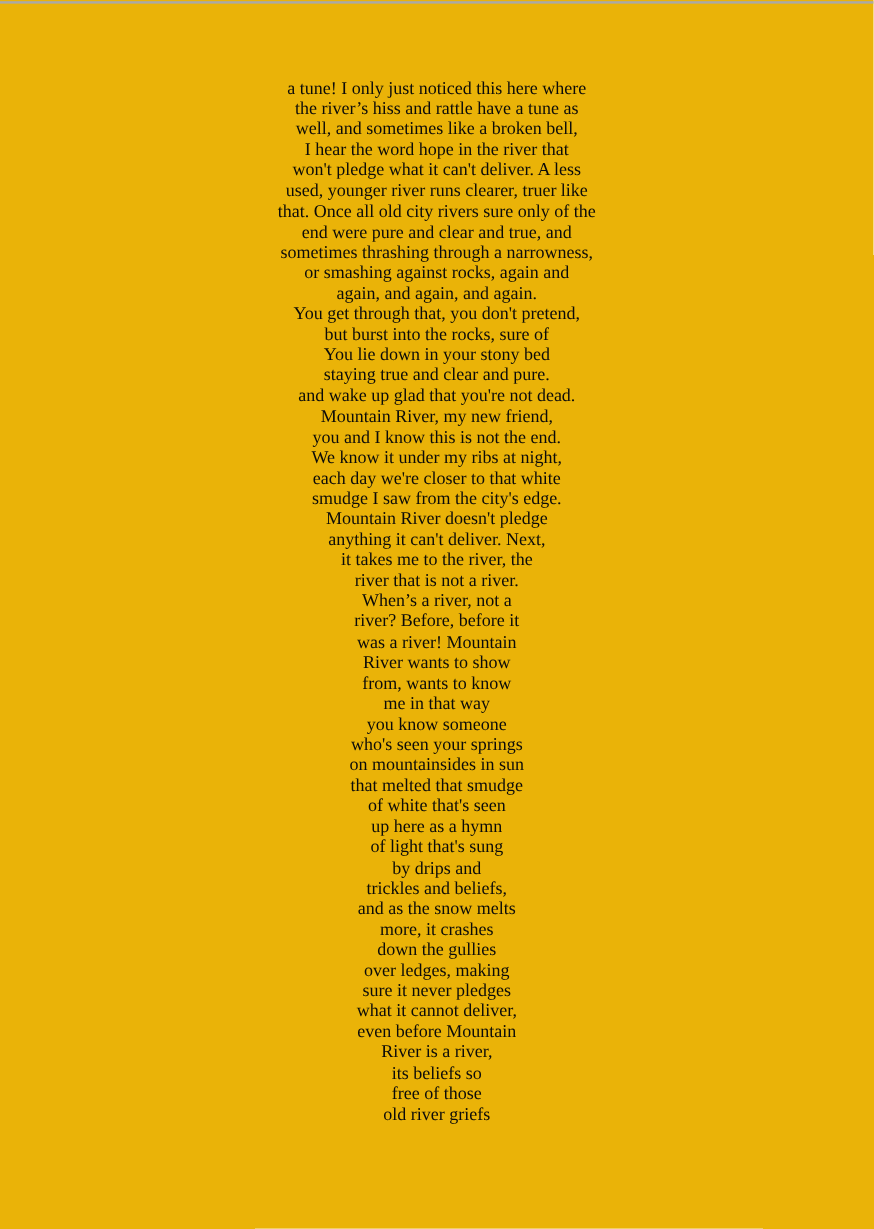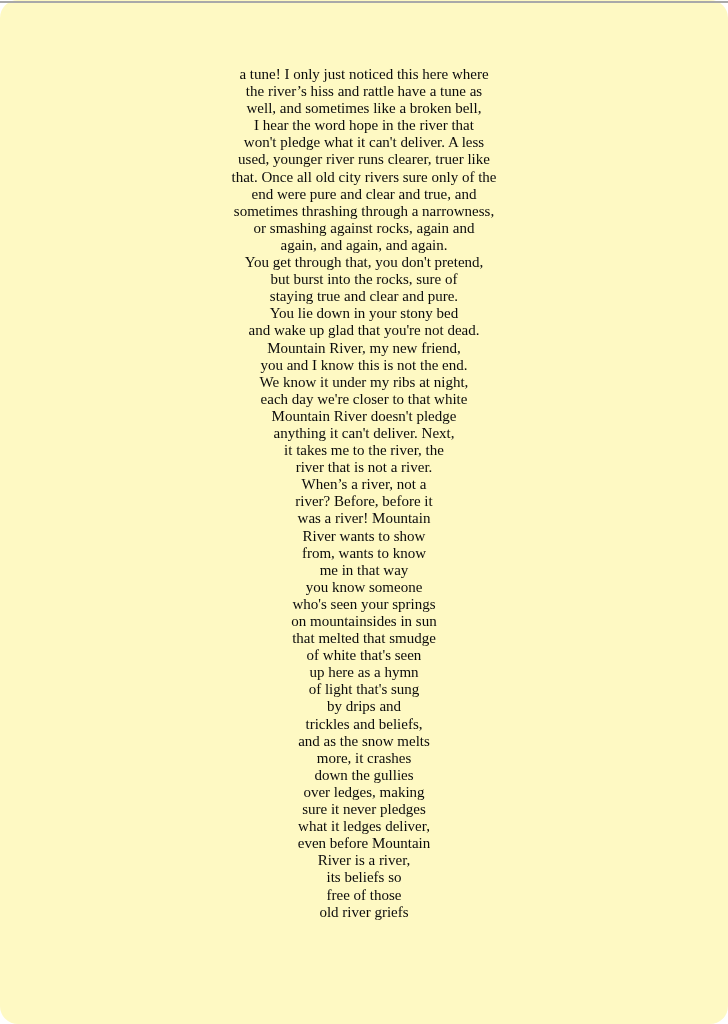--- a/index.html
+++ b/index.html
@@ -14,8 +14,7 @@
     position: relative;
     width: 728px;
     height: 1024px;
-    background: #fef9c3;
-    border-radius: 18px;
+    background: #eab308;
   }
   .top-rule {
     position: absolute;

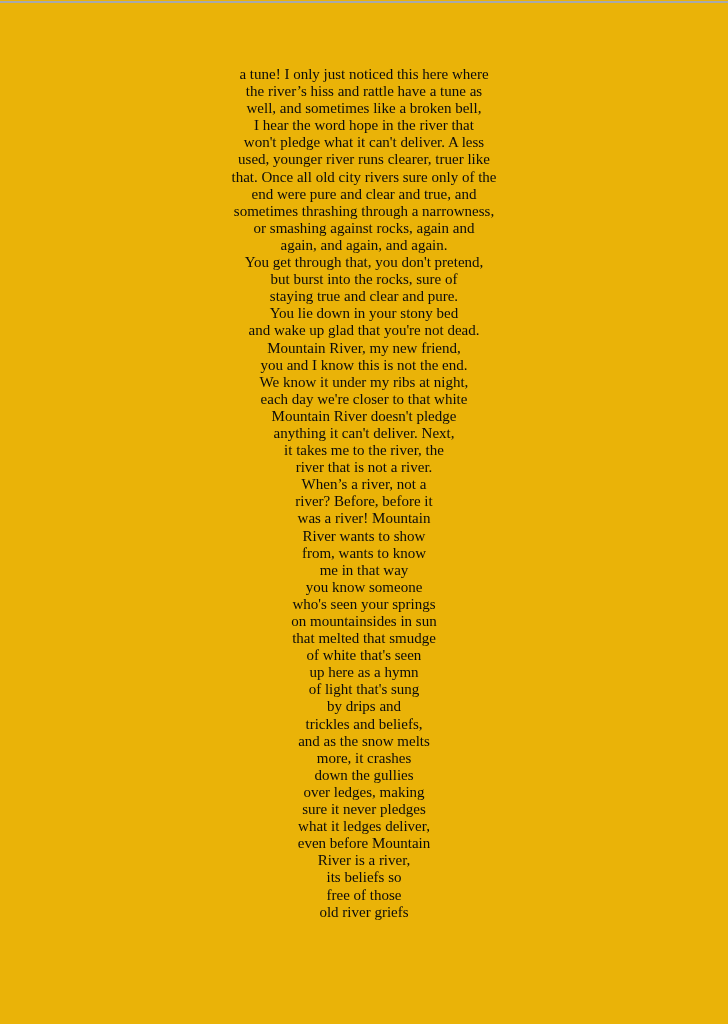--- a/index.html
+++ b/index.html
@@ -59,8 +59,8 @@
       <div class="line">again, and again, and again.</div>
       <div class="line">You get through that, you don't pretend,</div>
       <div class="line">but burst into the rocks, sure of</div>
+      <div class="line">You lie down in your stony bed</div>
       <div class="line">staying true and clear and pure.</div>
-      <div class="line">You lie down in your stony bed</div>
       <div class="line">and wake up glad that you're not dead.</div>
       <div class="line">Mountain River, my new friend,</div>
       <div class="line">you and I know this is not the end.</div>

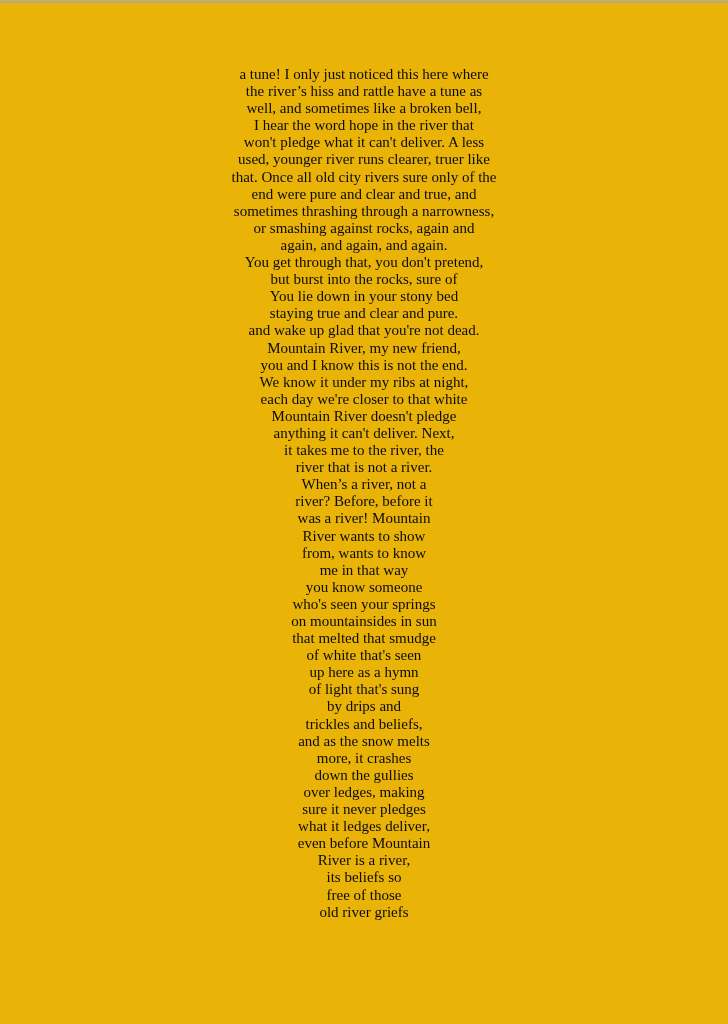--- a/index.html
+++ b/index.html
@@ -66,6 +66,7 @@
       <div class="line">you and I know this is not the end.</div>
       <div class="line">We know it under my ribs at night,</div>
       <div class="line">each day we're closer to that white</div>
+      <div class="line">smudge I saw from the city's edge.</div>
       <div class="line">Mountain River doesn't pledge</div>
       <div class="line">anything it can't deliver. Next,</div>
       <div class="line">it takes me to the river, the</div>

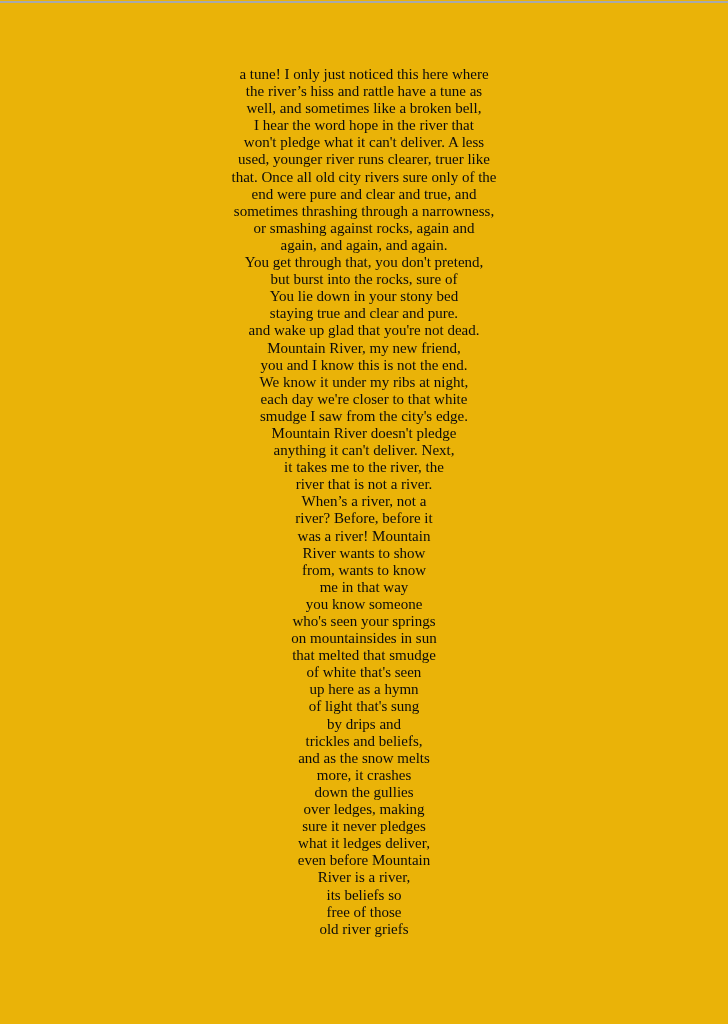--- a/index.html
+++ b/index.html
@@ -91,7 +91,7 @@
       <div class="line">down the gullies</div>
       <div class="line">over ledges, making</div>
       <div class="line">sure it never pledges</div>
-      <div class="line">what it ledges deliver,</div>
+      <div class="line">what it cannot deliver,</div>
       <div class="line">even before Mountain</div>
       <div class="line">River is a river,</div>
       <div class="line">its beliefs so</div>

